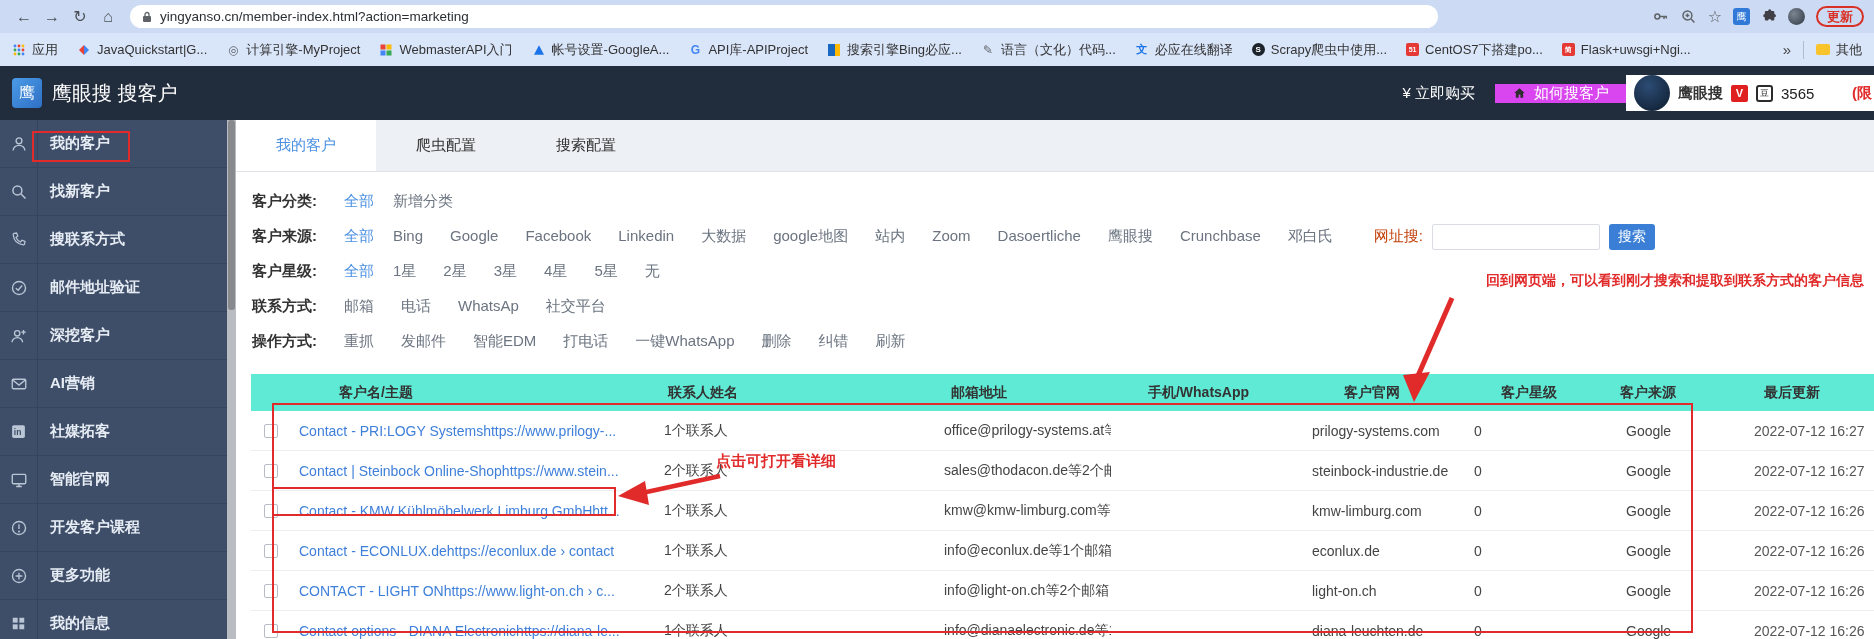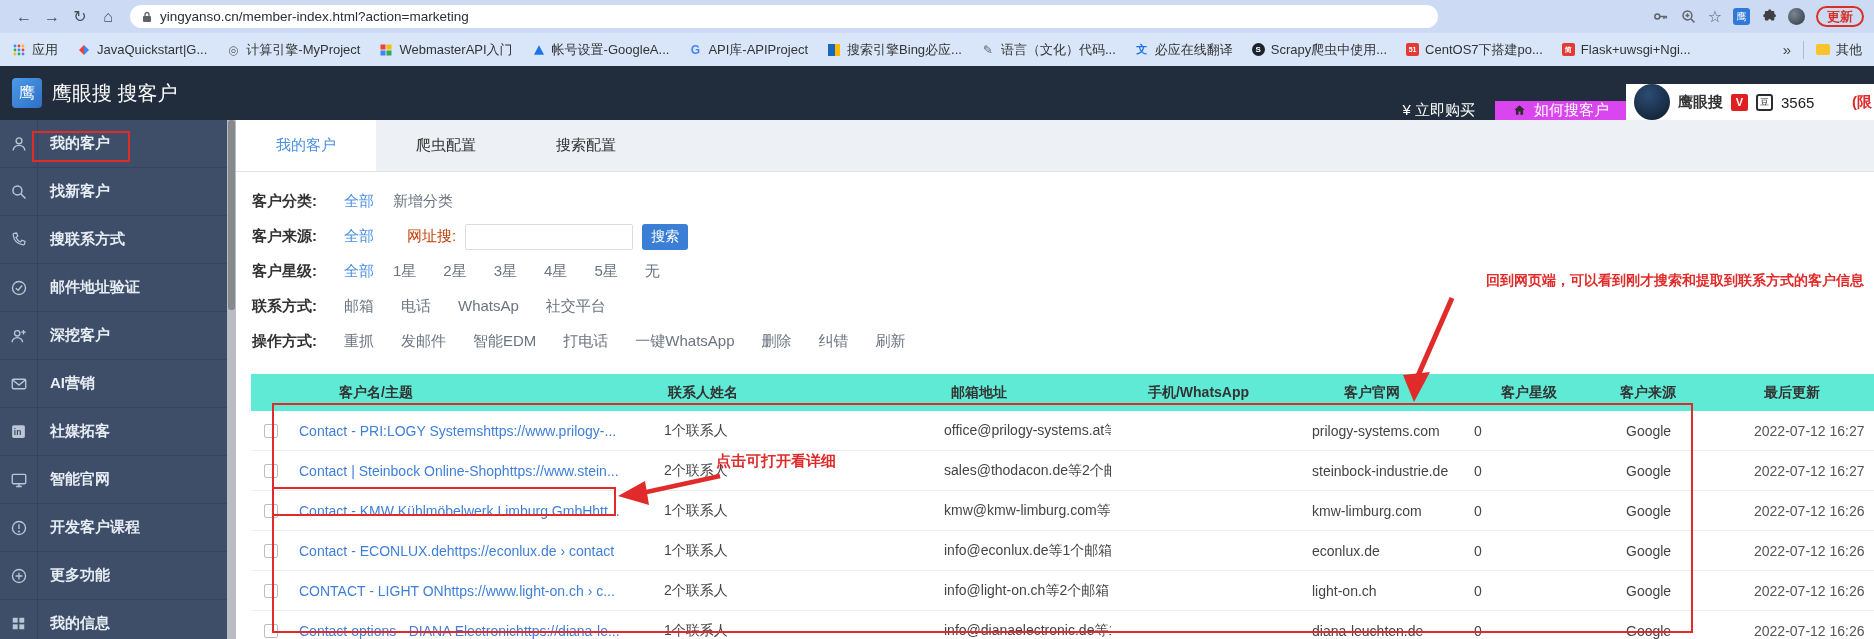--- a/index.html
+++ b/index.html
@@ -38,7 +38,7 @@
   .brand { display:flex; align-items:center; gap:10px; padding-left:12px; }
   .logo { width:30px; height:30px; border-radius:4px; background:linear-gradient(135deg,#4a9be8,#2f6fc4); color:#fff; font-size:16px; display:flex; align-items:center; justify-content:center; }
   .app-title { color:#fff; font-size:20px; }
-  .header-right { margin-left:auto; display:flex; align-items:flex-end; }
+  .header-right { margin-left:auto; display:flex; align-items:center; }
   .buy-link { color:#fff; font-size:15px; display:flex; align-items:center; padding:0 20px; cursor:pointer; }
   .howto { background:#d946ef; color:#fff; font-size:15px; display:flex; align-items:center; gap:7px; padding:0 17px; cursor:pointer; }
   .user-panel { background:#fff; width:248px; display:flex; align-items:center; gap:8px; padding:0 8px; position:relative; overflow:hidden; }

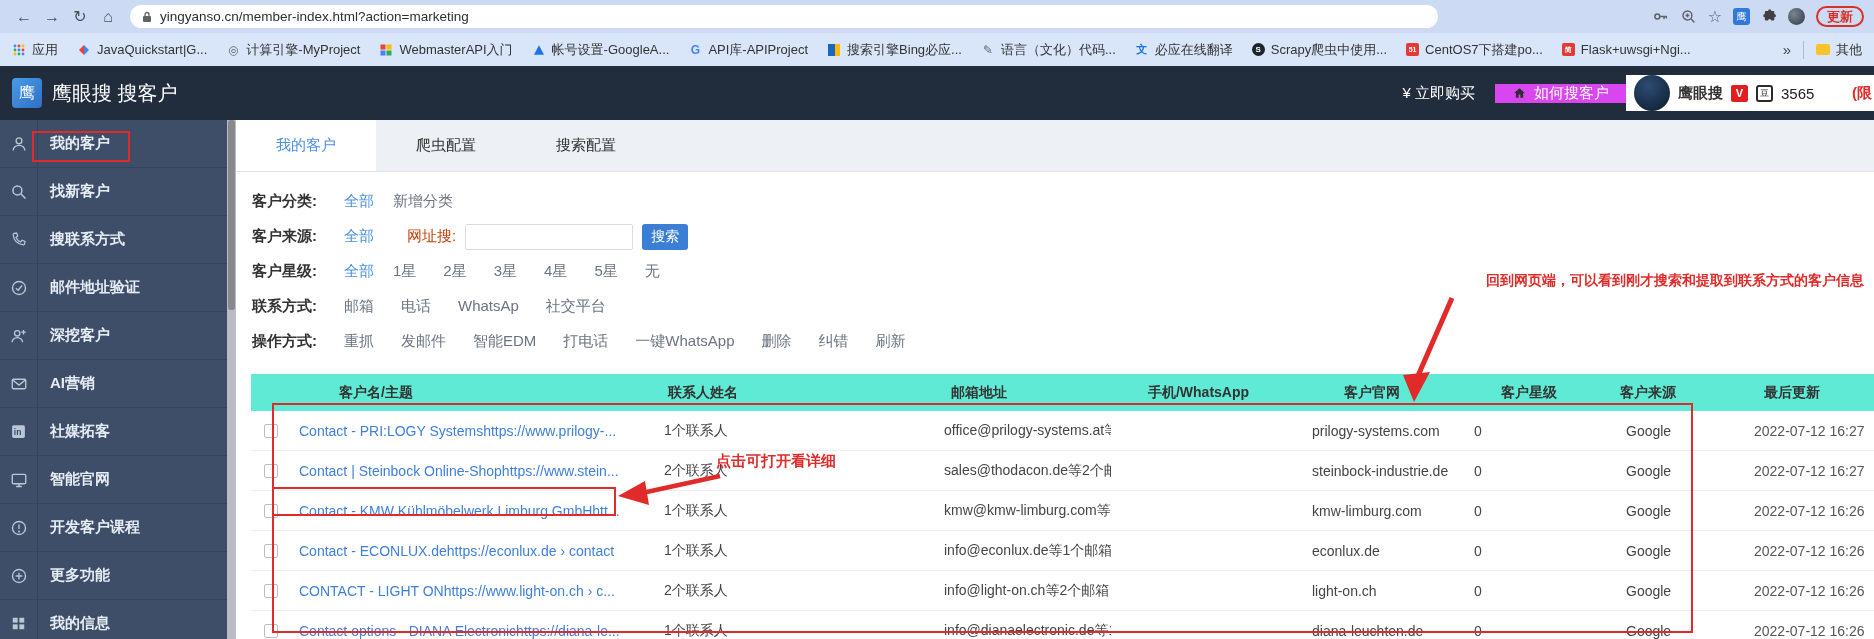--- a/index.html
+++ b/index.html
@@ -394,6 +394,7 @@
         <div class="frow">
           <span class="flabel">客户来源:</span>
           <span class="opt-active">全部</span>
+          <span><span class="opt">Bing</span><span class="opt">Google</span><span class="opt">Facebook</span><span class="opt">Linkedin</span><span class="opt">大数据</span><span class="opt">google地图</span><span class="opt">站内</span><span class="opt">Zoom</span><span class="opt">Dasoertliche</span><span class="opt">鹰眼搜</span><span class="opt">Crunchbase</span><span class="opt">邓白氏</span></span>
           <span class="url-search">
             <span class="url-label">网址搜:</span>
             <input class="url-input" type="text" value="" style="">

